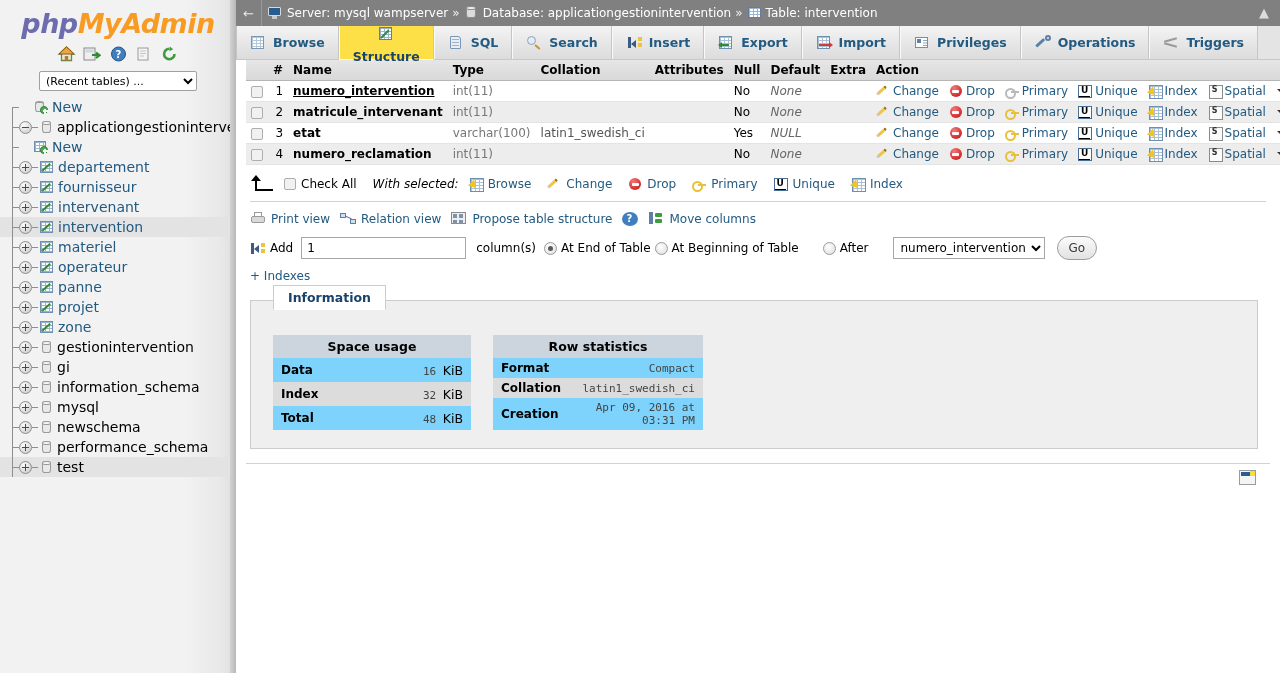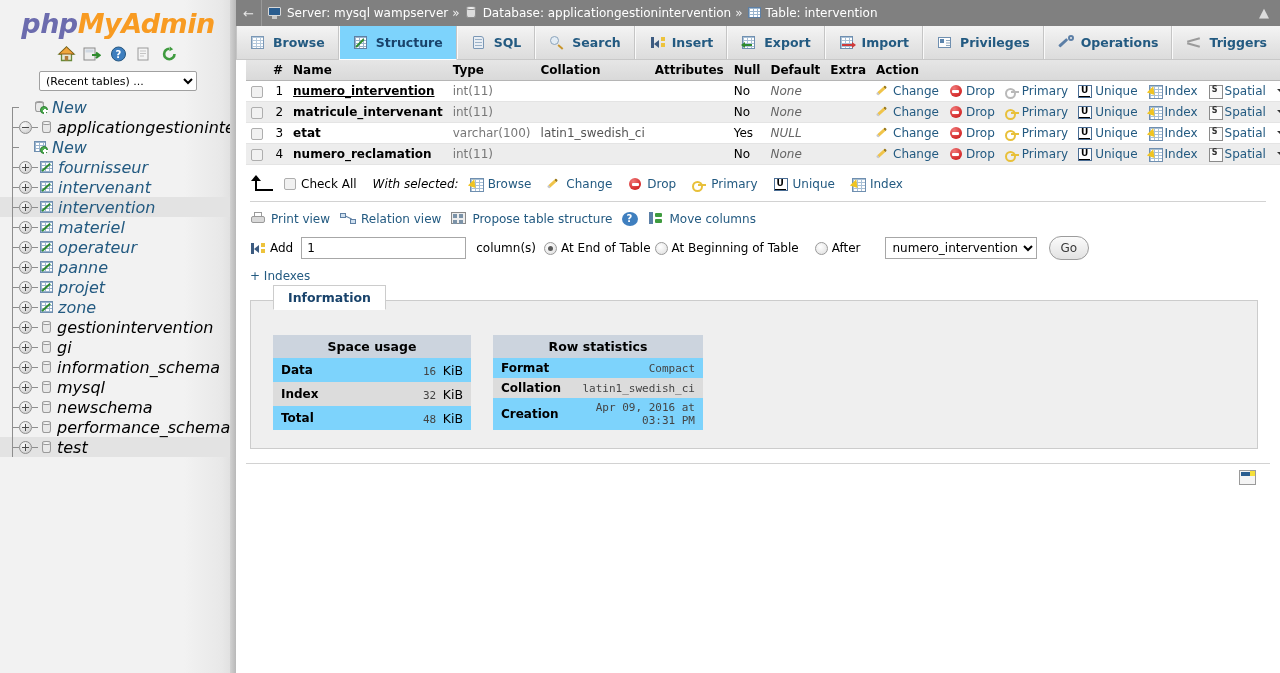--- a/index.html
+++ b/index.html
@@ -170,8 +170,8 @@
   }
   #tabs .tab:first-child { border-left: 1px solid #c5c5c5; }
   #tabs .tab.active {
-    background: #7dd3fc; color: #19436b;
-    border-bottom: 1px solid #fff; margin-bottom: -1px;
+    background: #fde047; color: #19436b;
+    border-bottom: 1px solid #fff; margin-bottom: -1px; flex-direction: column;
   }
 
   .ticon { width: 16px; height: 16px; position: relative; display:inline-block; flex:0 0 16px;}

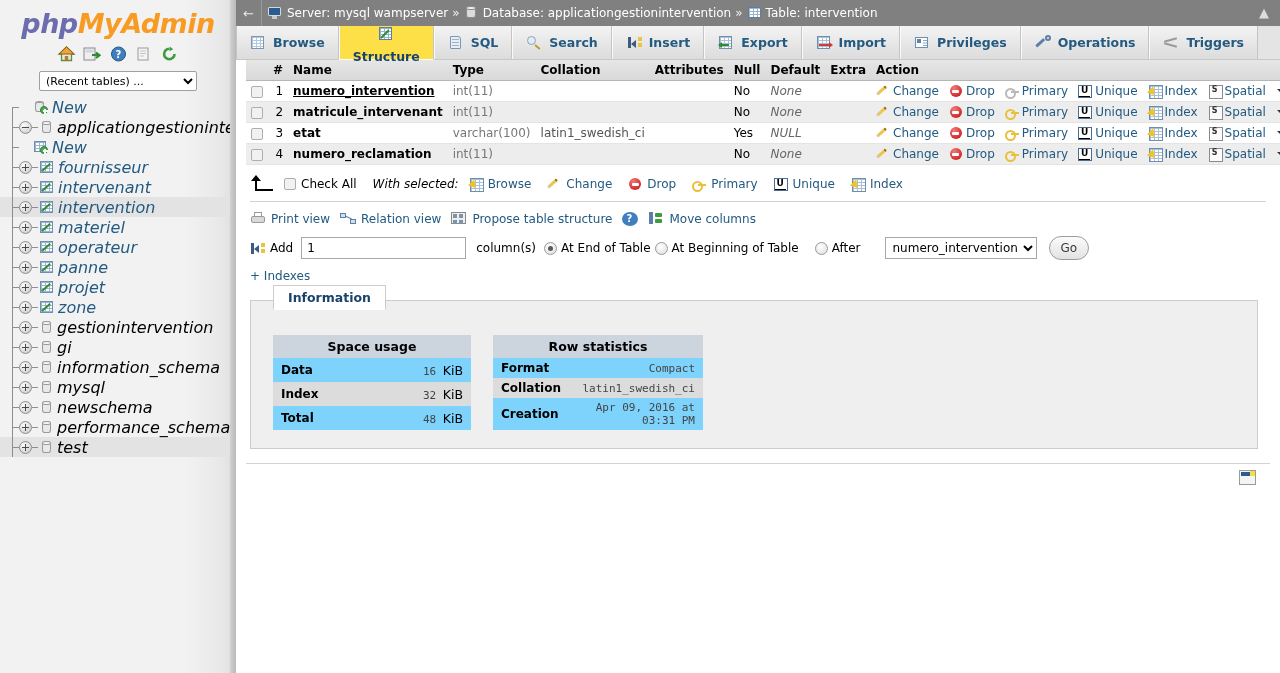--- a/index.html
+++ b/index.html
@@ -54,7 +54,7 @@
     white-space: nowrap; padding-left: 0;
   }
   .node.hl { background: #e3e3e3; margin-left: -6px; padding-left: 6px; width: 230px;}
-  .node .label { color: #235a81; padding-left: 4px; font-size: 16px; font-style: italic; }
+  .node .label { color: #235a81; padding-left: 4px; font-size: 14px; }
   .node.db > .label { color: #000; }
   .node .label.plain { color: #000; }
 

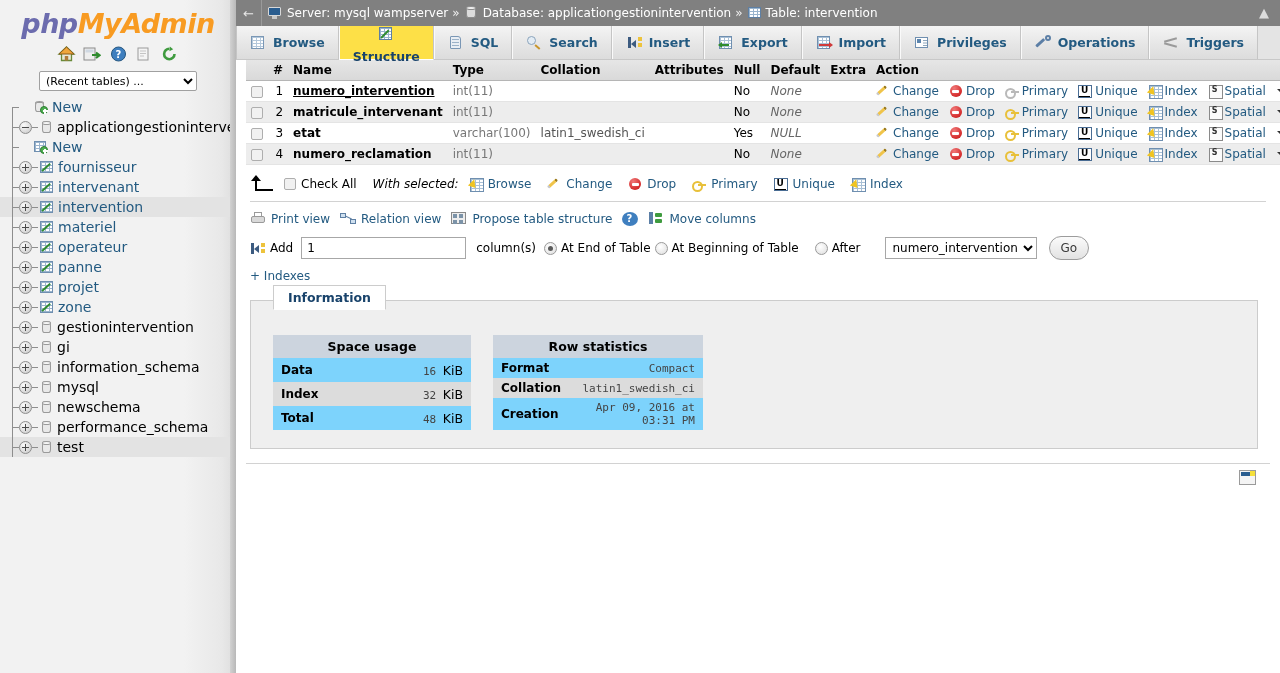--- a/index.html
+++ b/index.html
@@ -490,6 +490,19 @@
             <span class="g"></span>
             <span class="arrow"></span>
           </span>
+          <span class="label">departement</span>
+        </div>
+        <div class="node">
+          <span class="vline-cell">
+            <span class="v"></span>
+            <span class="h"></span>
+          </span>
+          <span class="pm plus"></span>
+          <span class="dash"></span>
+          <span class="ic-tbl">
+            <span class="g"></span>
+            <span class="arrow"></span>
+          </span>
           <span class="label">fournisseur</span>
         </div>
         <div class="node">

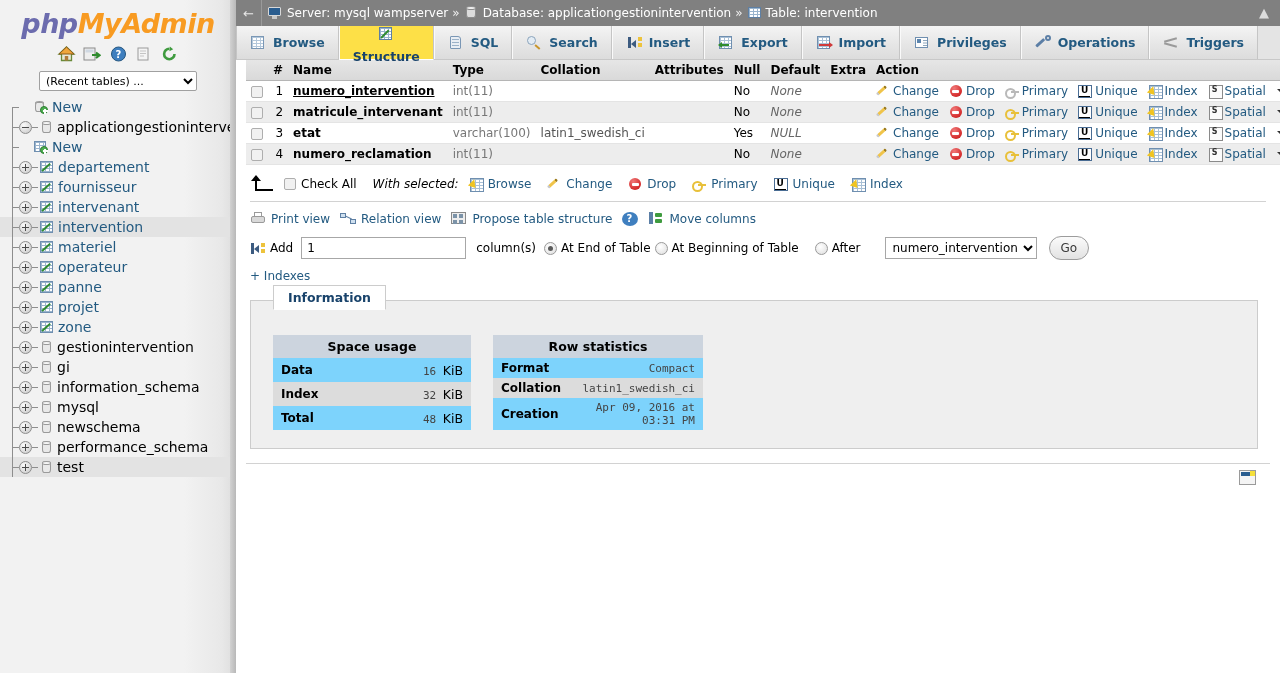--- a/index.html
+++ b/index.html
@@ -1073,7 +1073,7 @@
         <label style="margin-right:4px">
           <span class="radio on"></span><span>At End of Table</span>
         </label>
-        <label style="margin-right:16px">
+        <label style="margin-right:24px">
           <span class="radio"></span><span>At Beginning of Table</span>
         </label>
         <label style="margin-right:24px">

